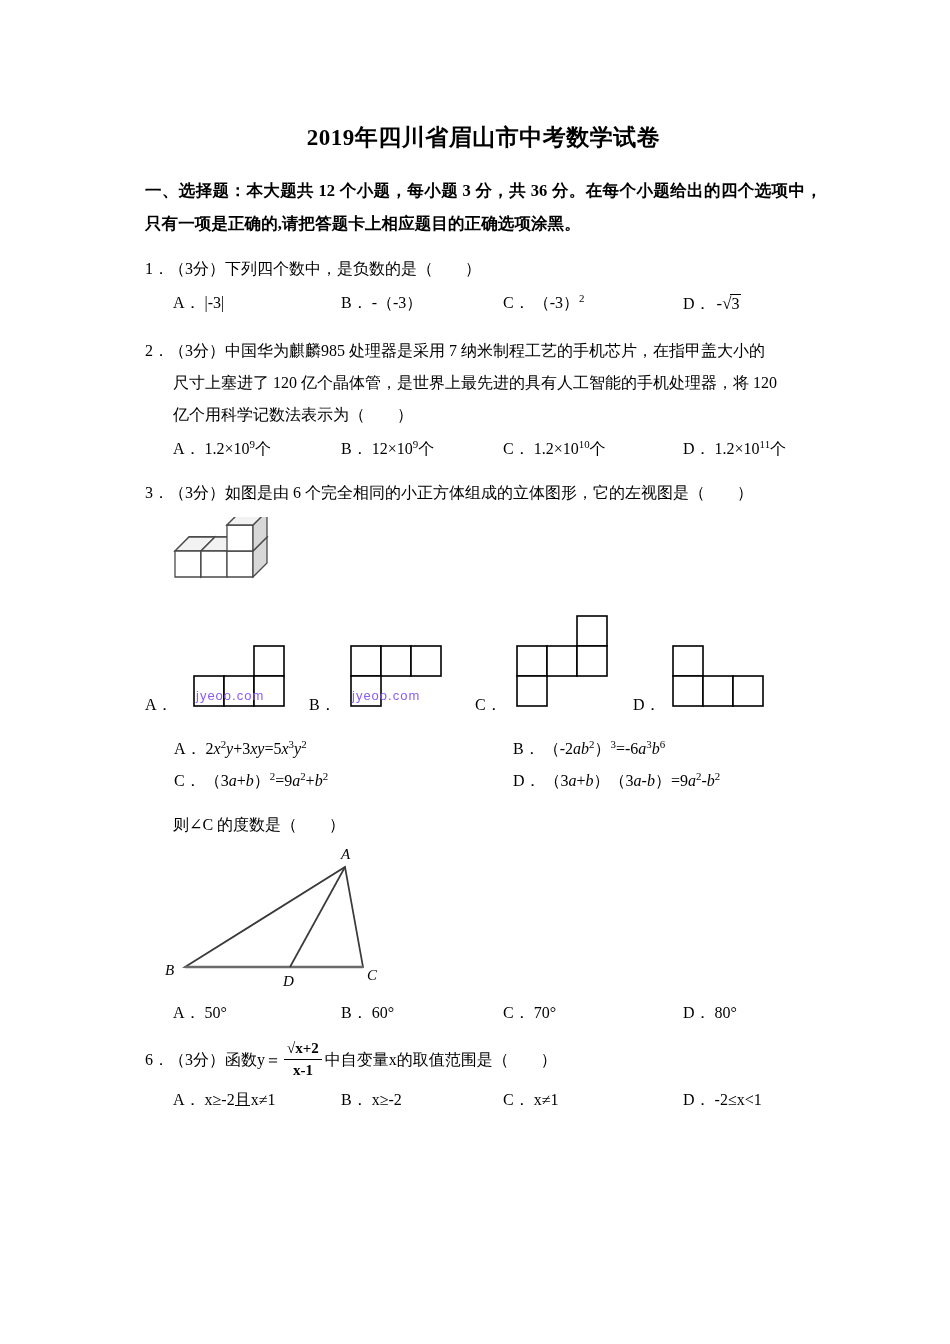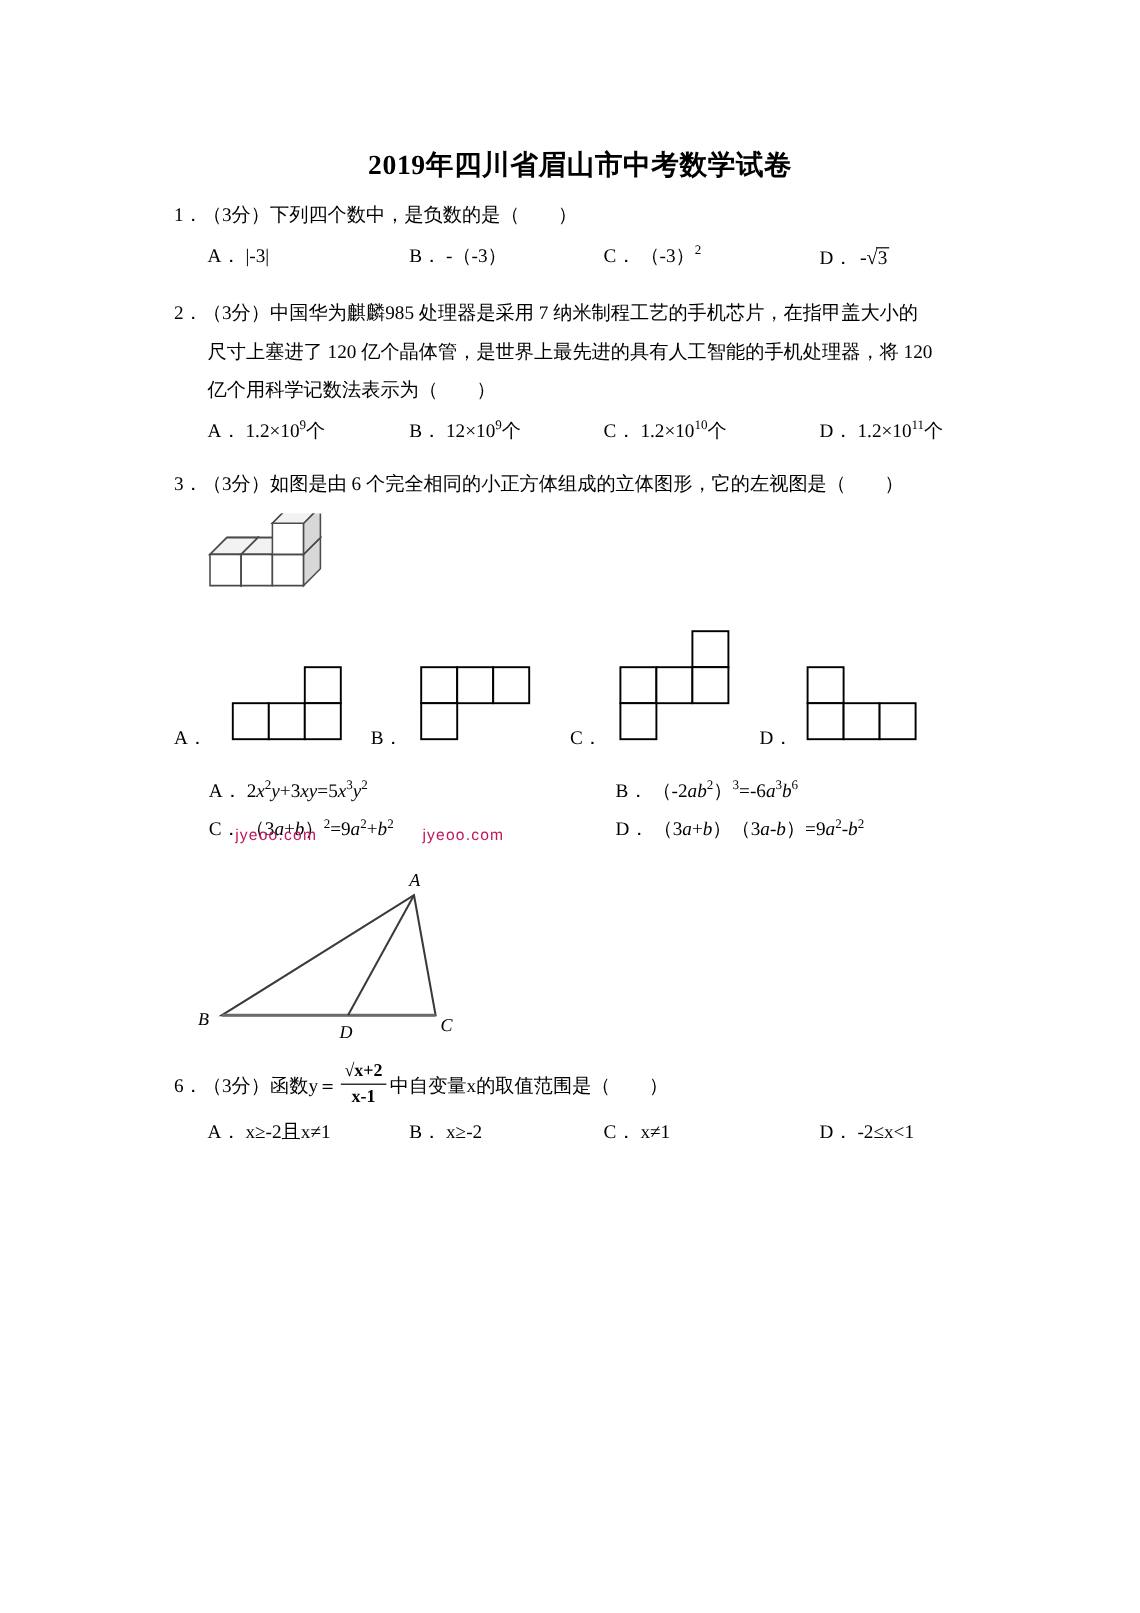--- a/index.html
+++ b/index.html
@@ -170,6 +170,7 @@
 
   <h1 class="doc-title">2019年四川省眉山市中考数学试卷</h1>
 
+  <div class="section-head">一、选择题：本大题共 12 个小题，每小题 3 分，共 36 分。在每个小题给出的四个选项中，只有一项是正确的,请把答题卡上相应题目的正确选项涂黑。</div>
 
   <div class="q">
     <div class="q-body">

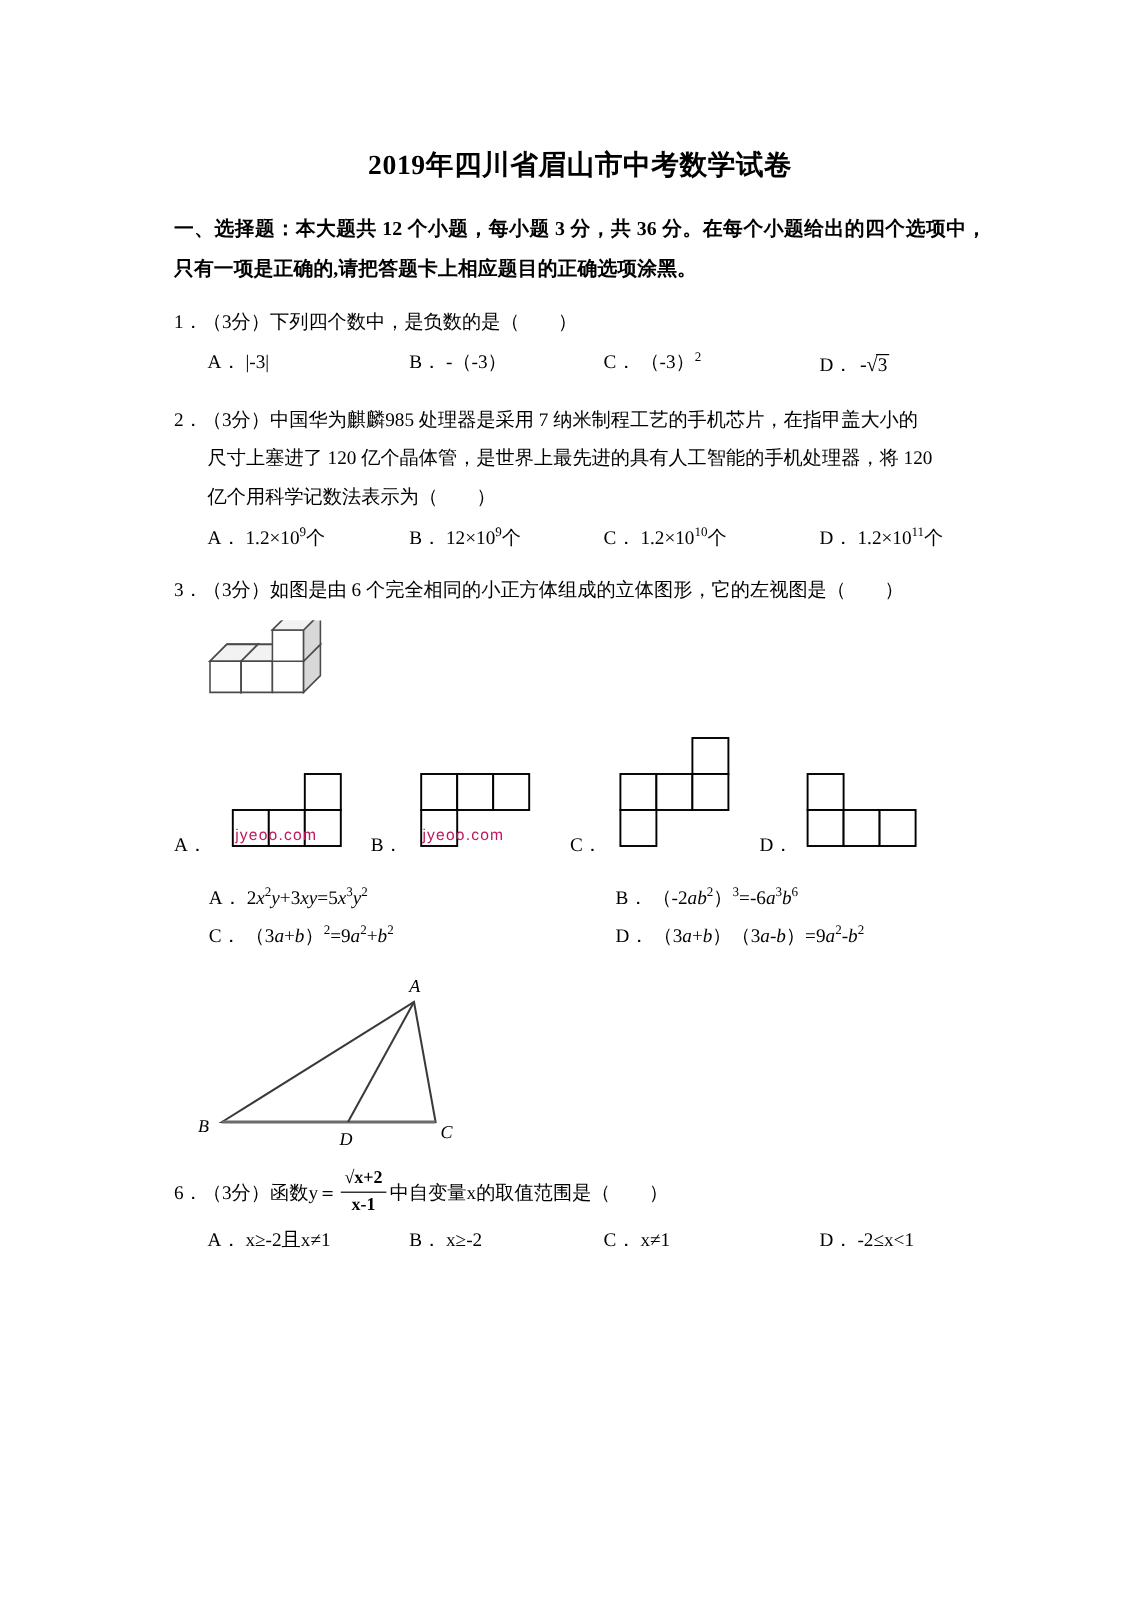--- a/index.html
+++ b/index.html
@@ -156,7 +156,7 @@
   }
   .wm {
     position: absolute;
-    color: #be185d;
+    color: #8b5cf6;
     font-size: 13px;
     letter-spacing: 1px;
     pointer-events: none;

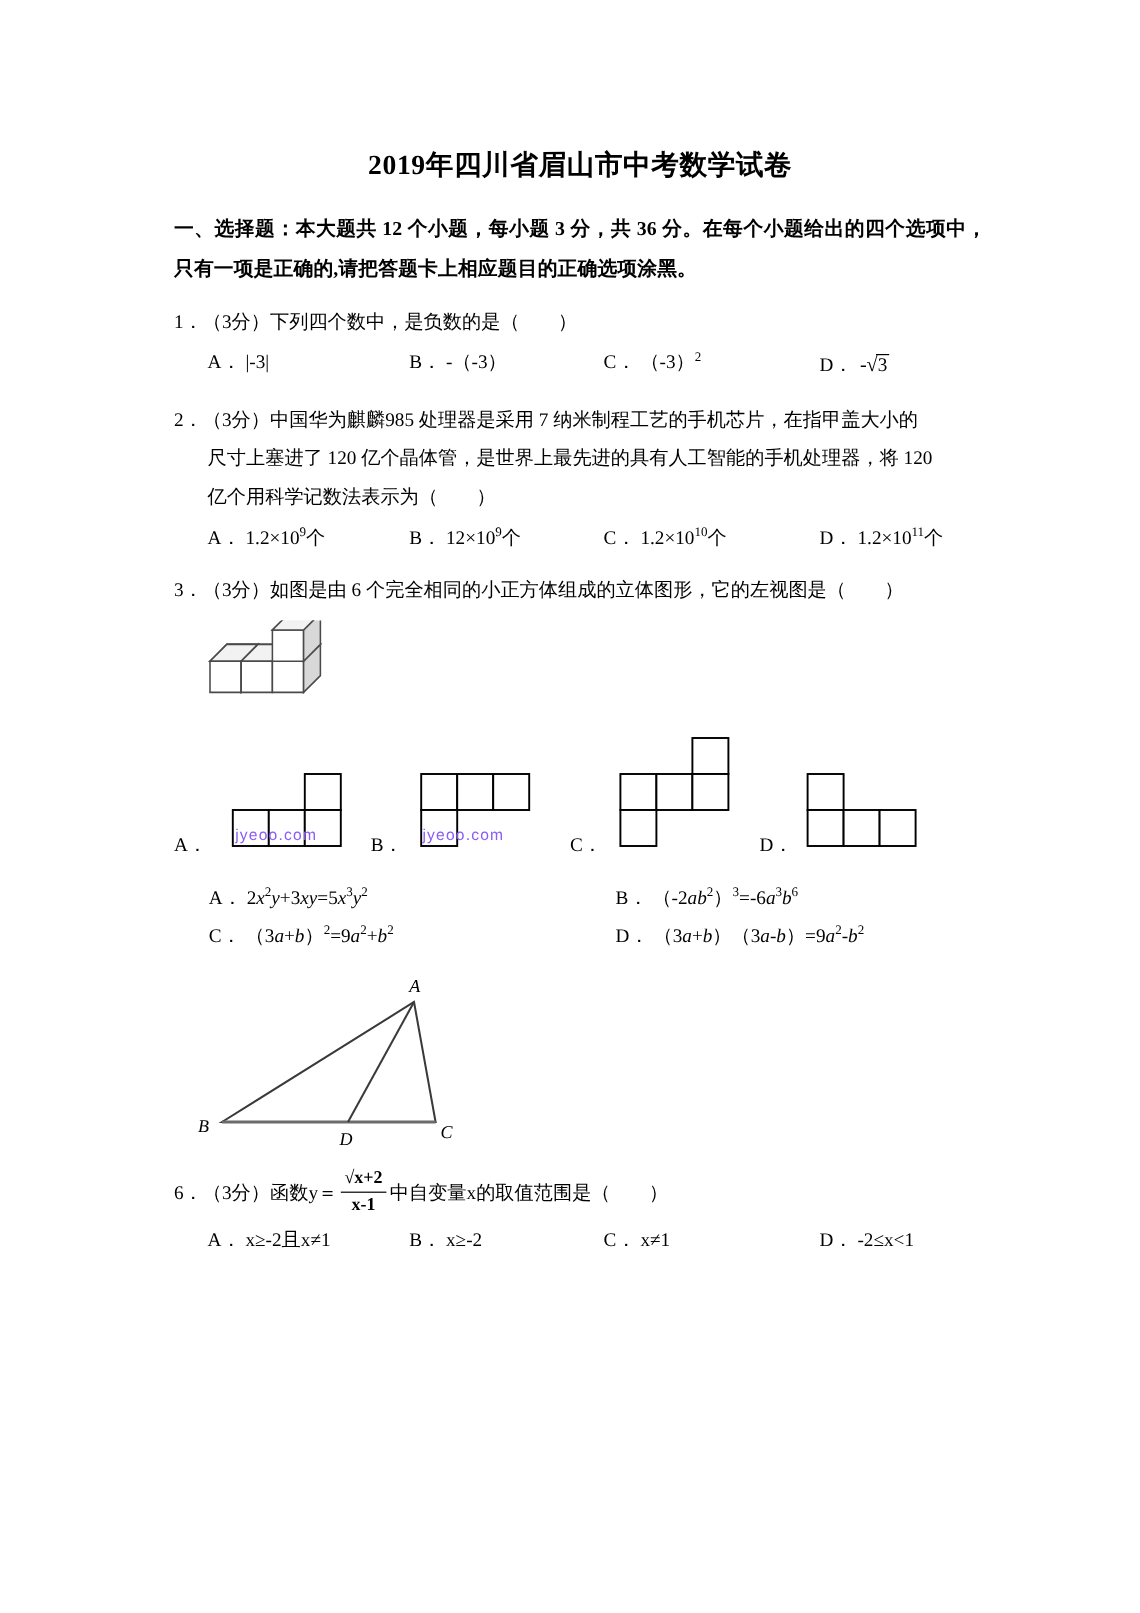--- a/index.html
+++ b/index.html
@@ -301,6 +301,7 @@
   </div>
 
   <div class="q">
+    <div class="indent">则∠C 的度数是（　　）</div>
 
     <div class="fig-triangle">
       <svg width="260" height="148" viewBox="0 0 260 148">

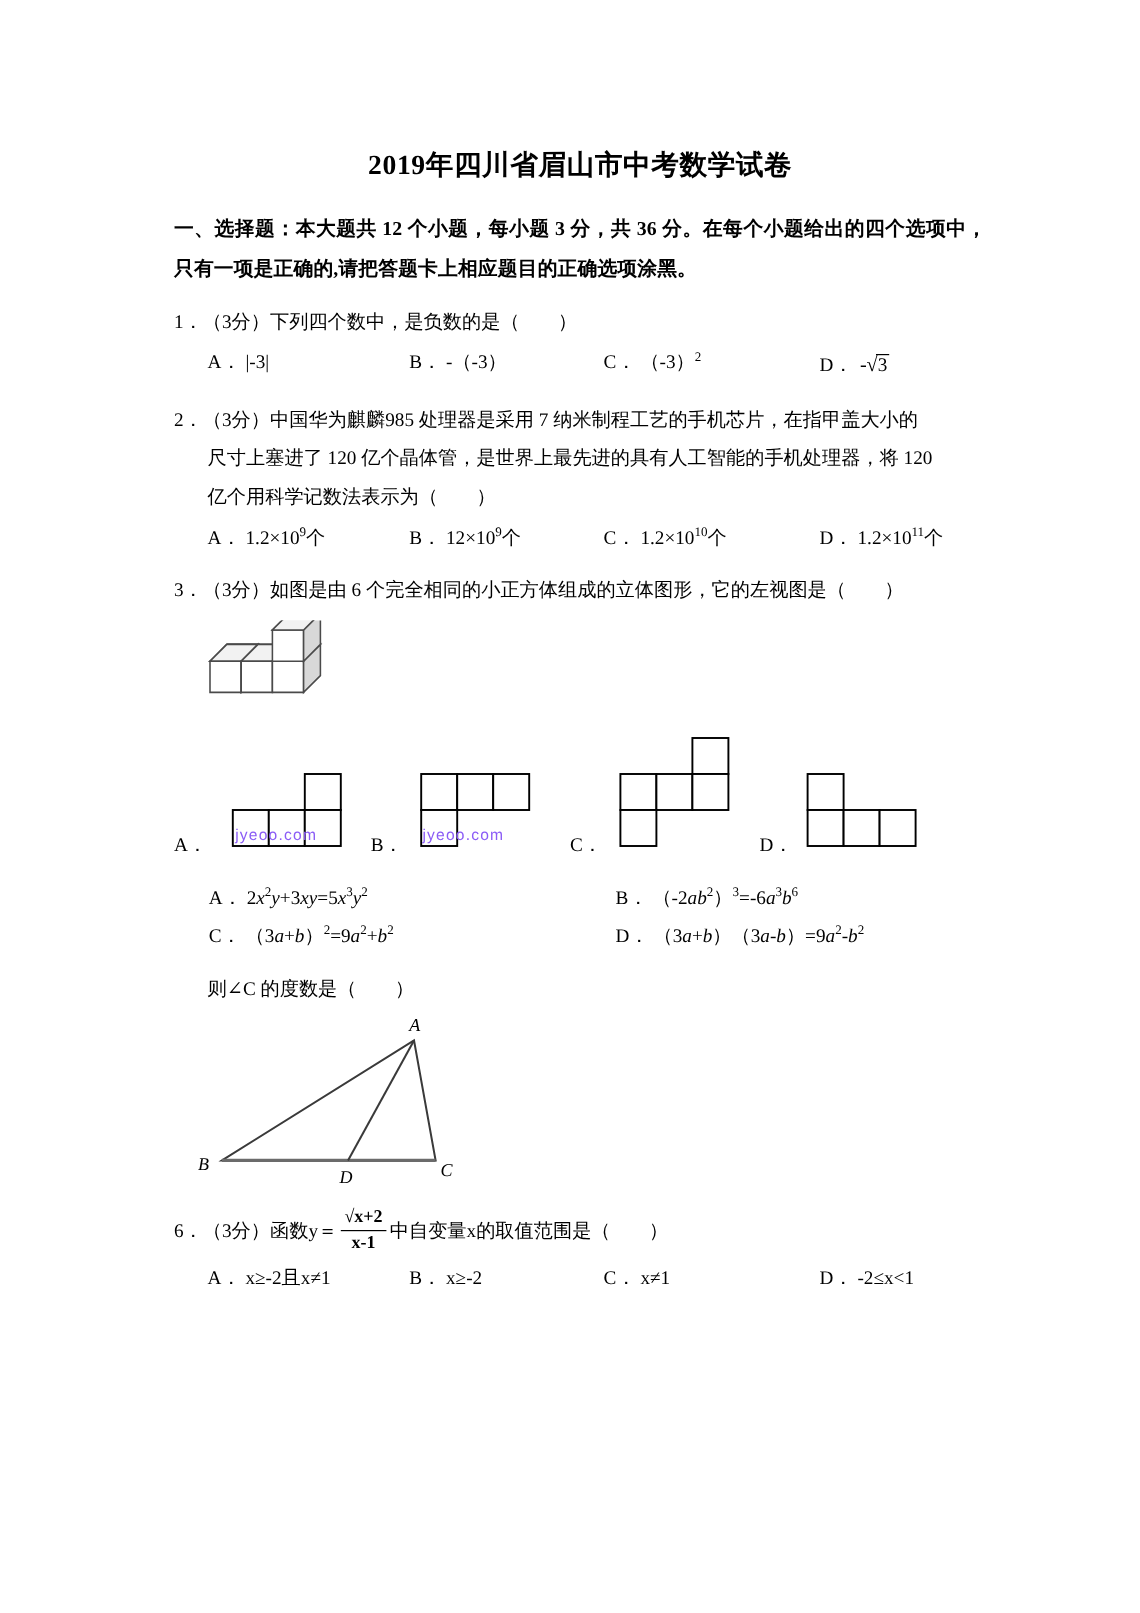--- a/index.html
+++ b/index.html
@@ -315,6 +315,14 @@
       </svg>
     </div>
 
+    <div class="opts">
+      <div class="opts-row">
+        <span class="opt o1"><span>A．</span>&nbsp;<span>50°</span></span>
+        <span class="opt o2"><span>B．</span>&nbsp;<span>60°</span></span>
+        <span class="opt o3"><span>C．</span>&nbsp;<span>70°</span></span>
+        <span class="opt o4"><span>D．</span>&nbsp;<span>80°</span></span>
+      </div>
+    </div>
   </div>
 
   <div class="q">

